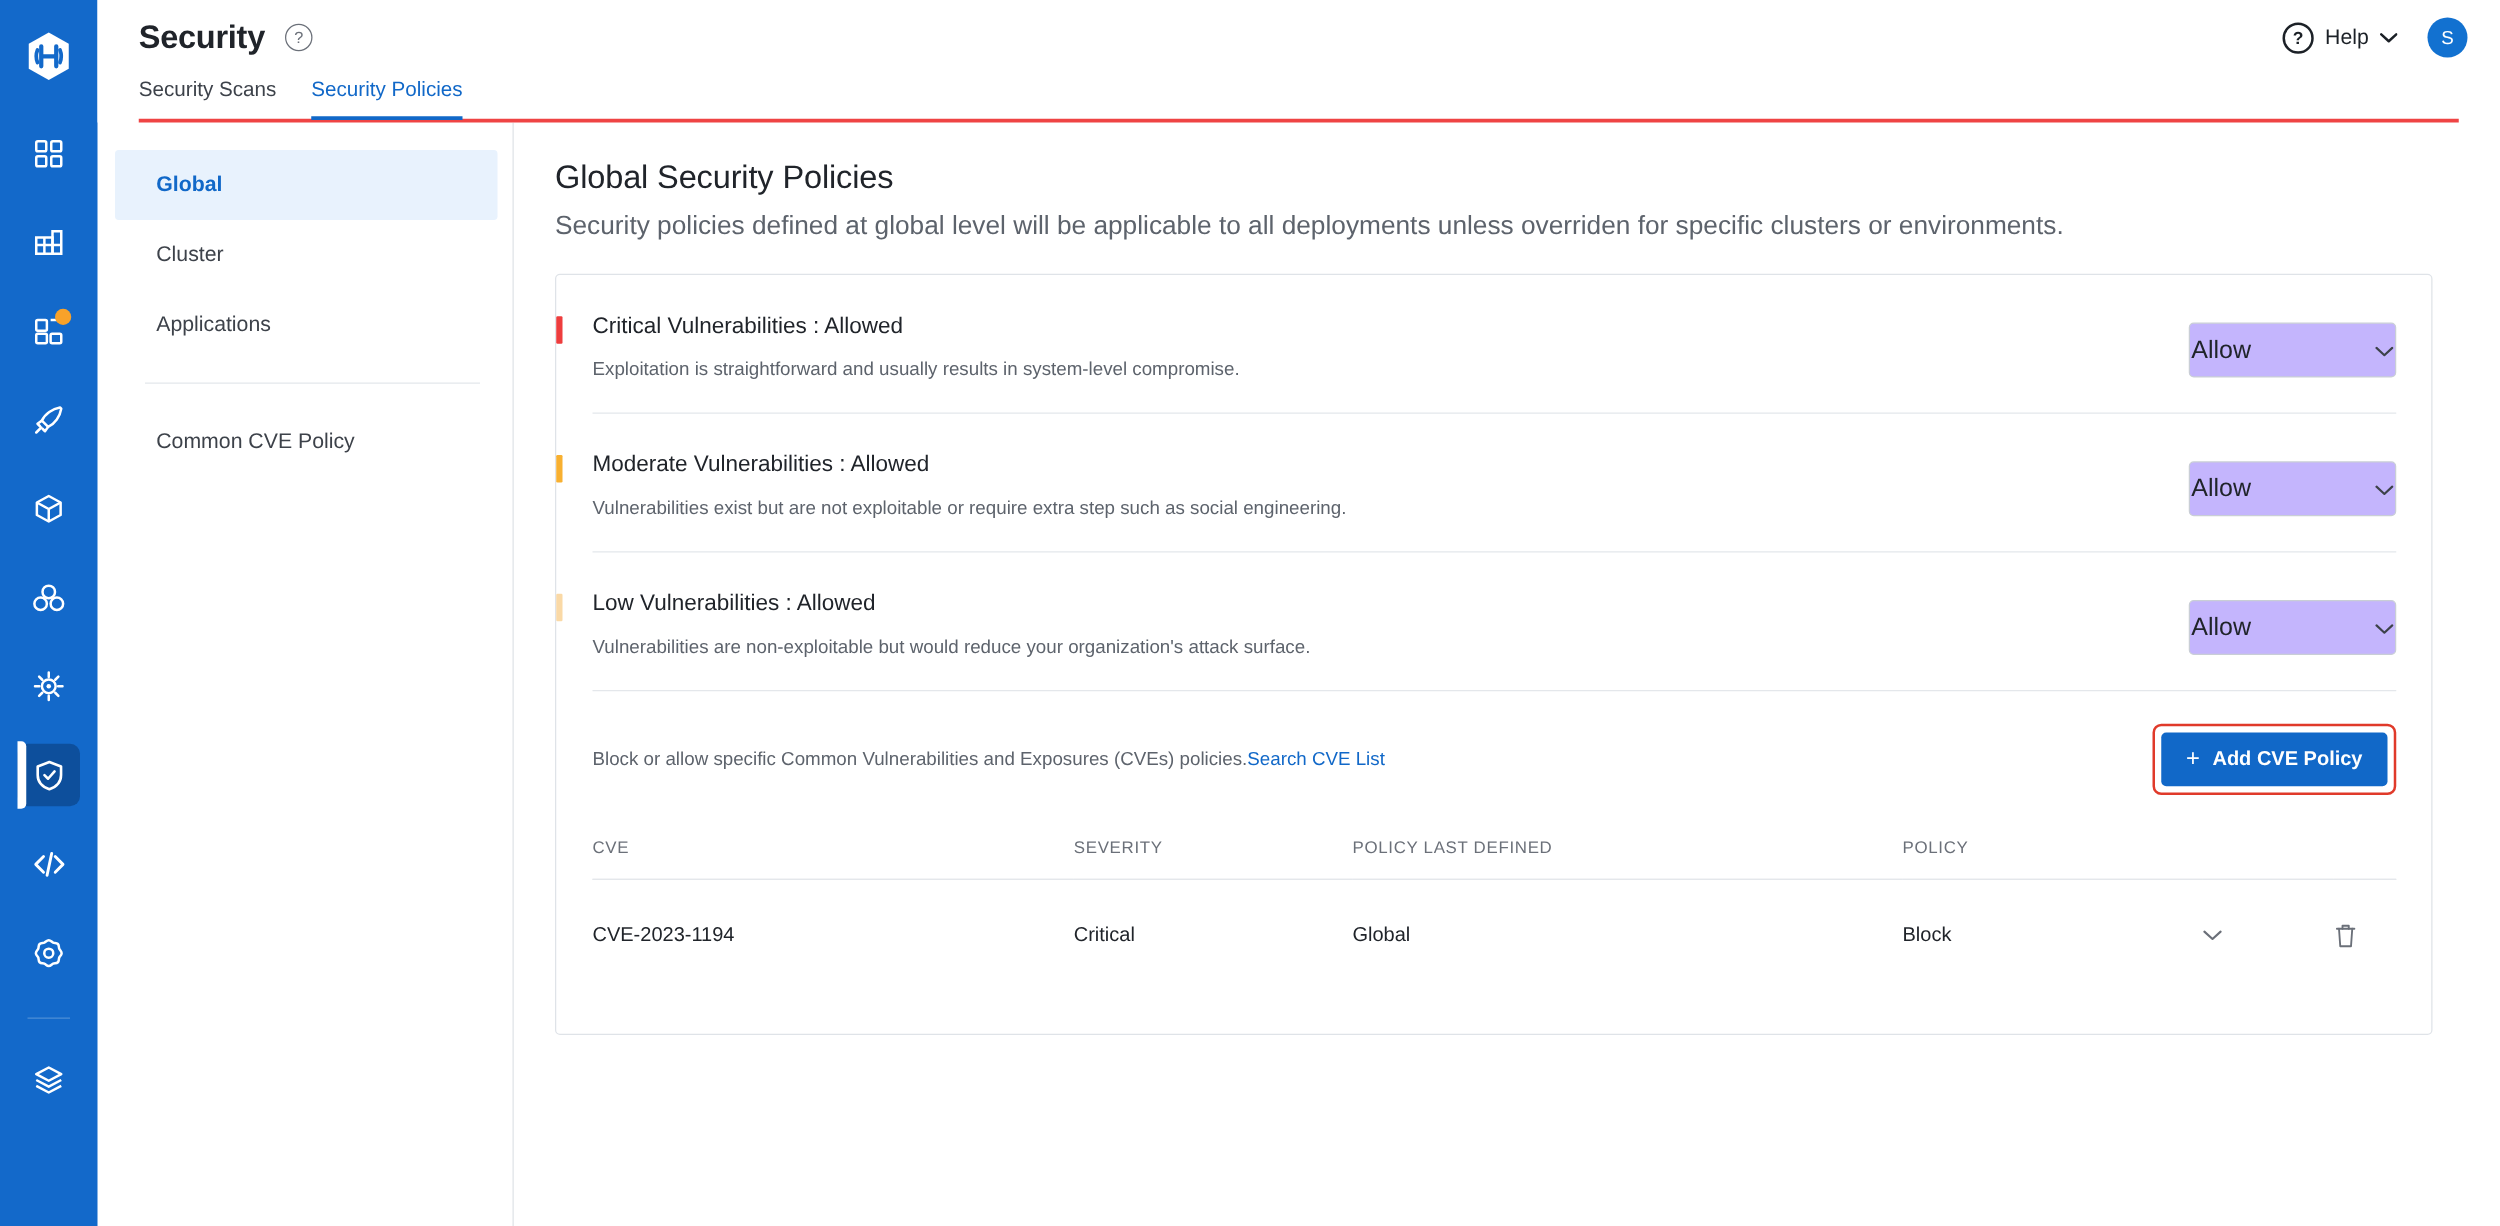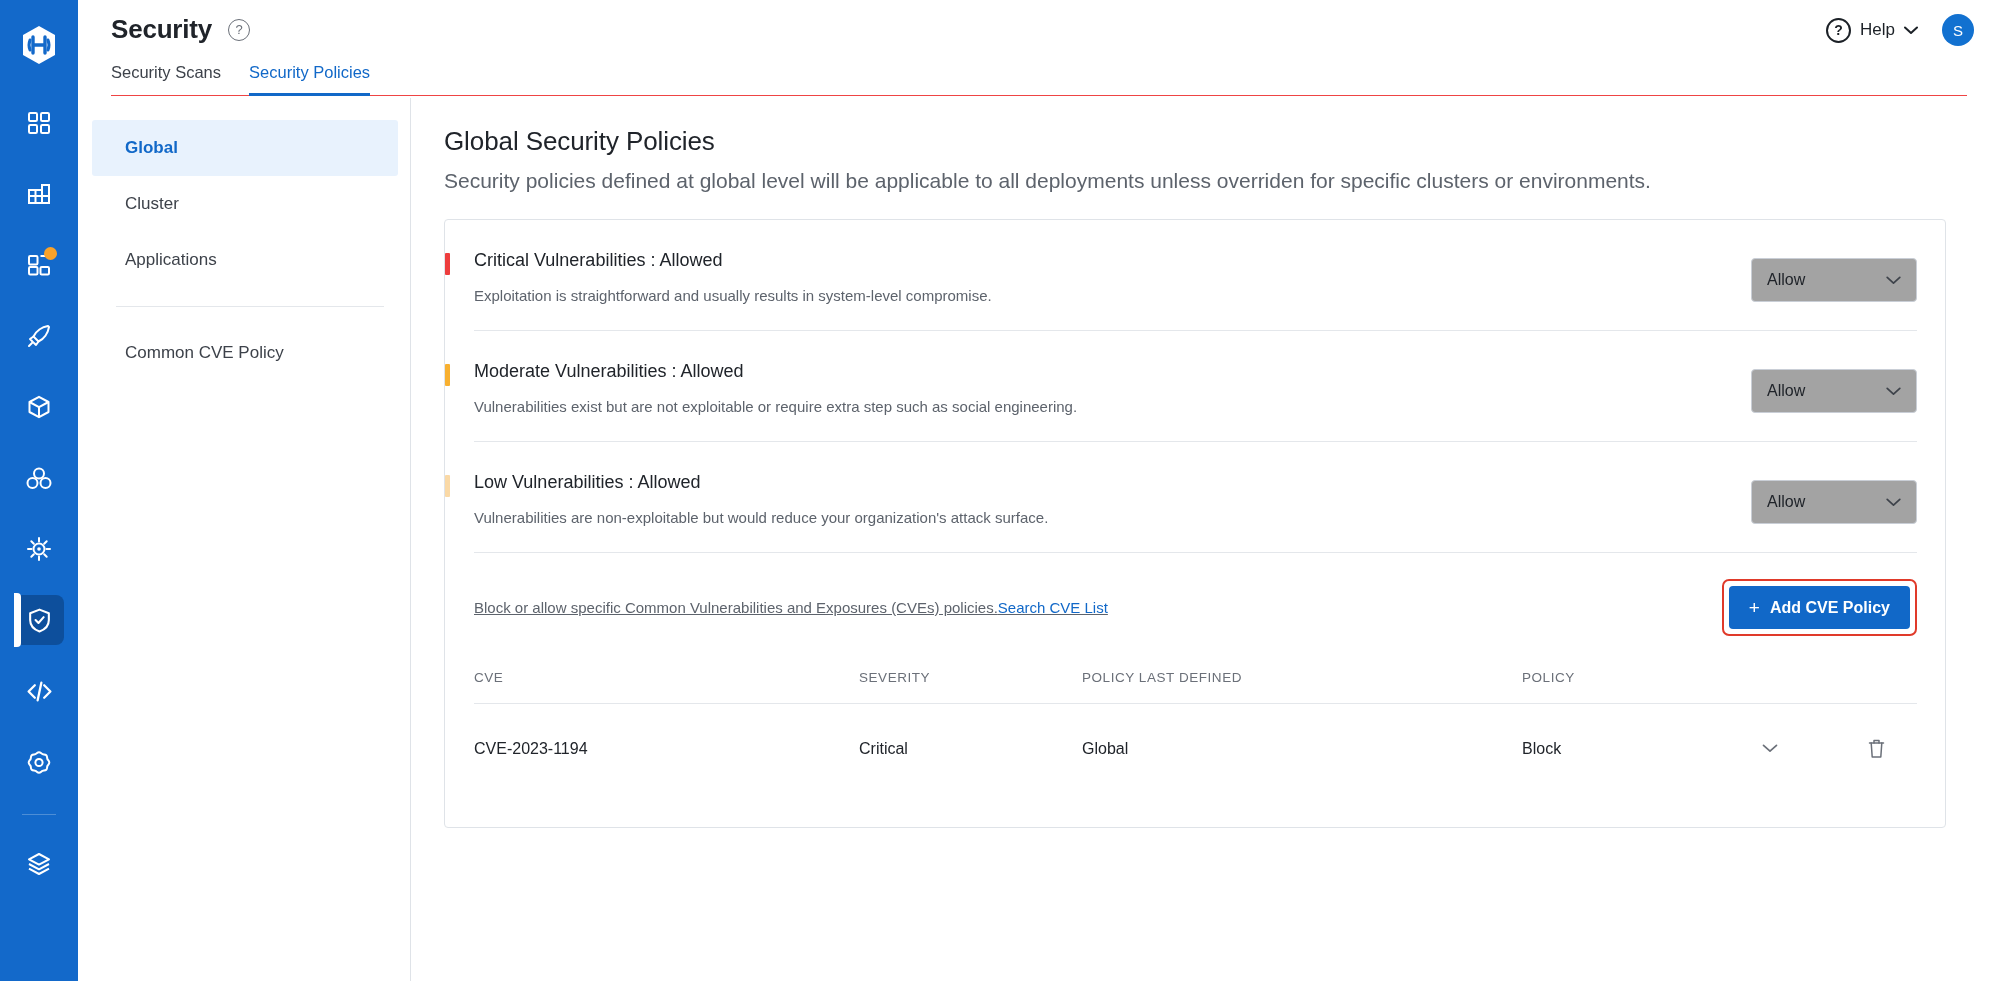--- a/index.html
+++ b/index.html
@@ -100,7 +100,7 @@
     display: flex;
     gap: 28px;
     margin-top: 18px;
-    border-bottom: 1px solid #ef4444;
+    border-bottom: 3px solid #ef4444;
     width: calc(100% - 33px);
     position: relative;
   }

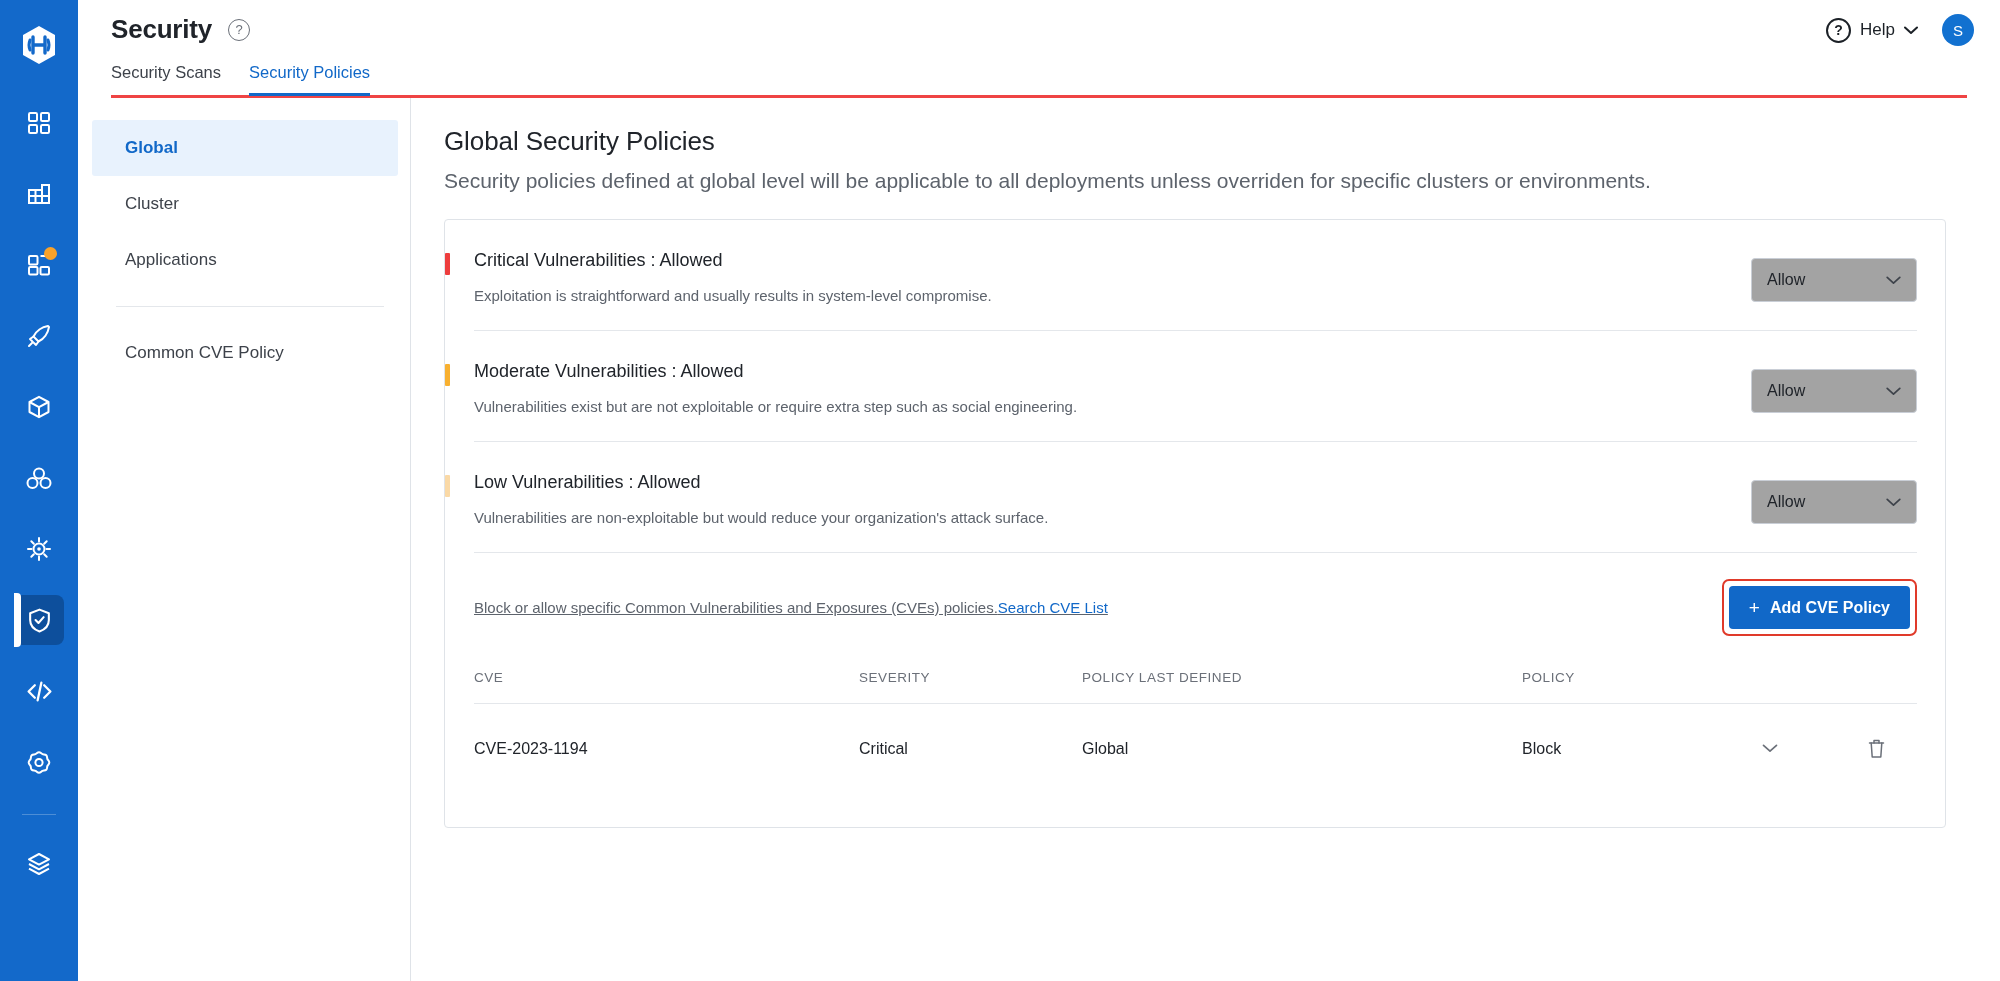--- a/index.html
+++ b/index.html
@@ -237,11 +237,11 @@
     display: flex;
     align-items: center;
     justify-content: space-between;
-    padding: 0 15px;
-    font-size: 16px;
+    padding: 0 1px;
+    font-size: 20px;
     color: #20242a;
     cursor: pointer;
-    background: #a3a3a3;
+    background: #c4b5fd;
     margin-top: 8px;
     flex: 0 0 166px;
   }

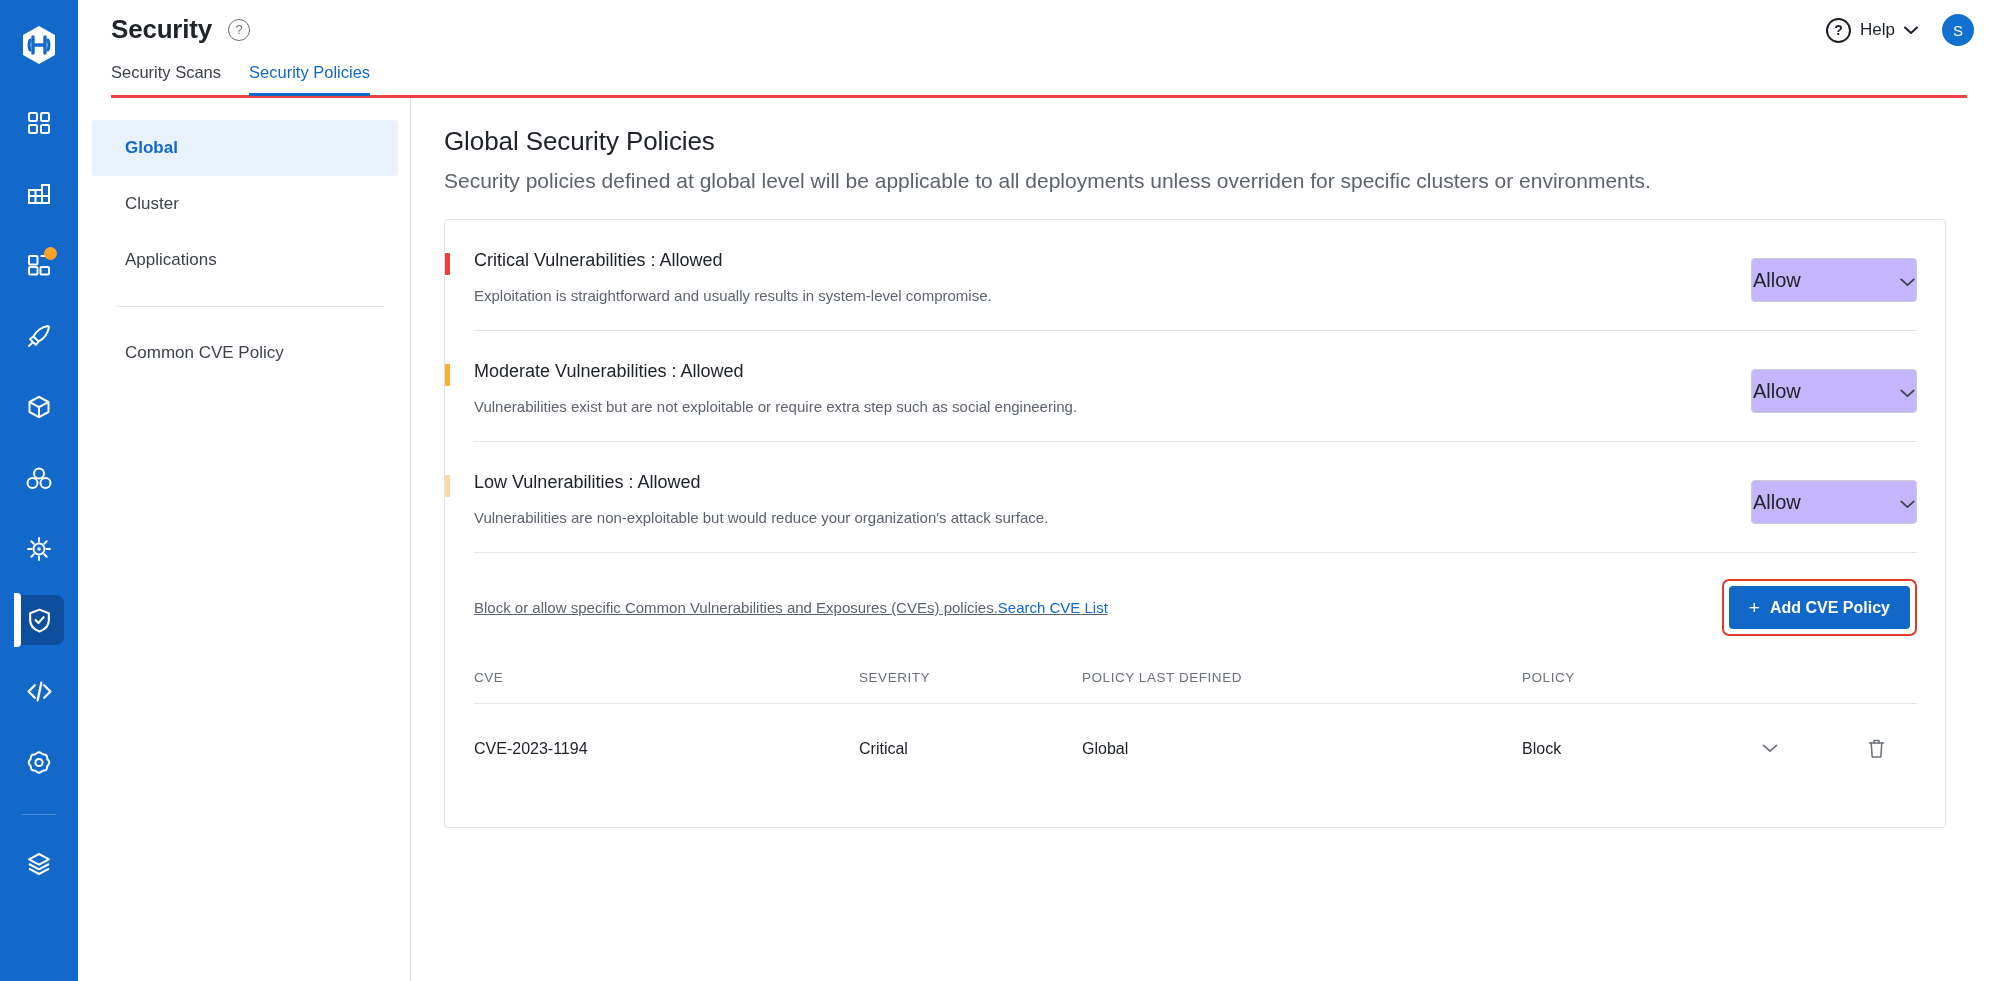--- a/index.html
+++ b/index.html
@@ -255,7 +255,7 @@
   }
   .cve-head-left { flex: 1; min-width: 0; }
   .cve-title { font-size: 18px; color: #20242a; }
-  .cve-sub { font-size: 15px; color: #5d636c; margin-top: 16px; text-decoration: underline; }
+  .cve-sub { font-size: 15px; color: #5d636c; margin-top: 16px; }
   .cve-link { color: #1168c8; cursor: pointer; }
 
   .add-btn-wrap {

